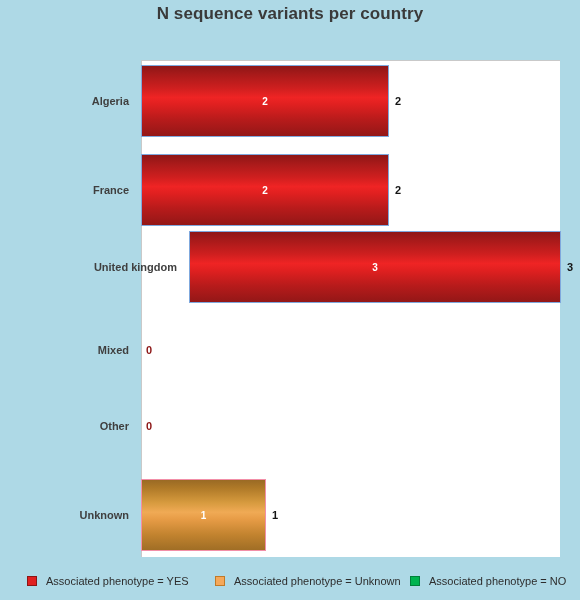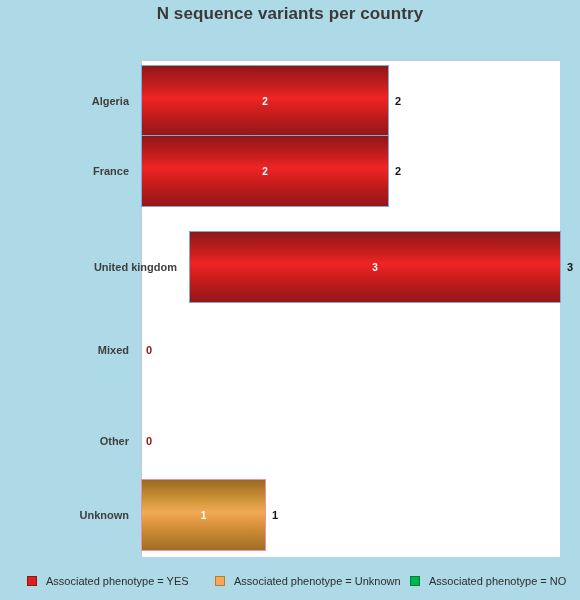--- a/index.html
+++ b/index.html
@@ -207,7 +207,7 @@
       </div>
     </div>
 
-    <div class="row" style="top:70px;">
+    <div class="row" style="top:89px;">
       <div class="cat-label">France</div>
       <div class="bar-wrap" style="width:248px;">
         <div class="bar yes">

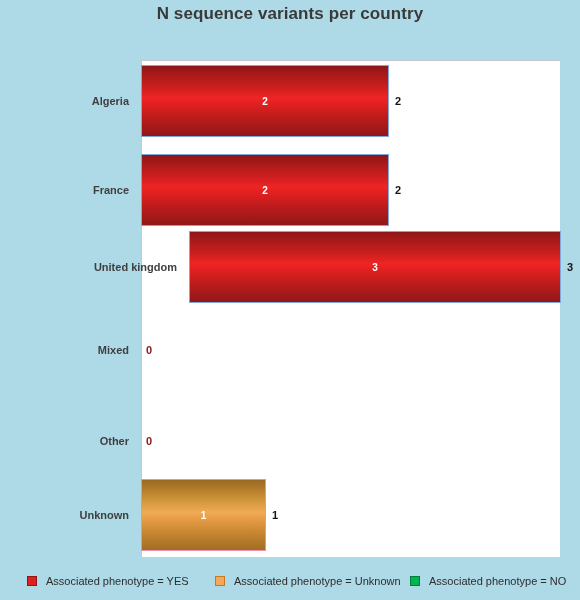--- a/index.html
+++ b/index.html
@@ -232,7 +232,7 @@
       <span class="zero-label">0</span>
     </div>
 
-    <div class="row" style="top:340px;">
+    <div class="row" style="top:325px;">
       <div class="cat-label">Other</div>
       <span class="zero-label">0</span>
     </div>

